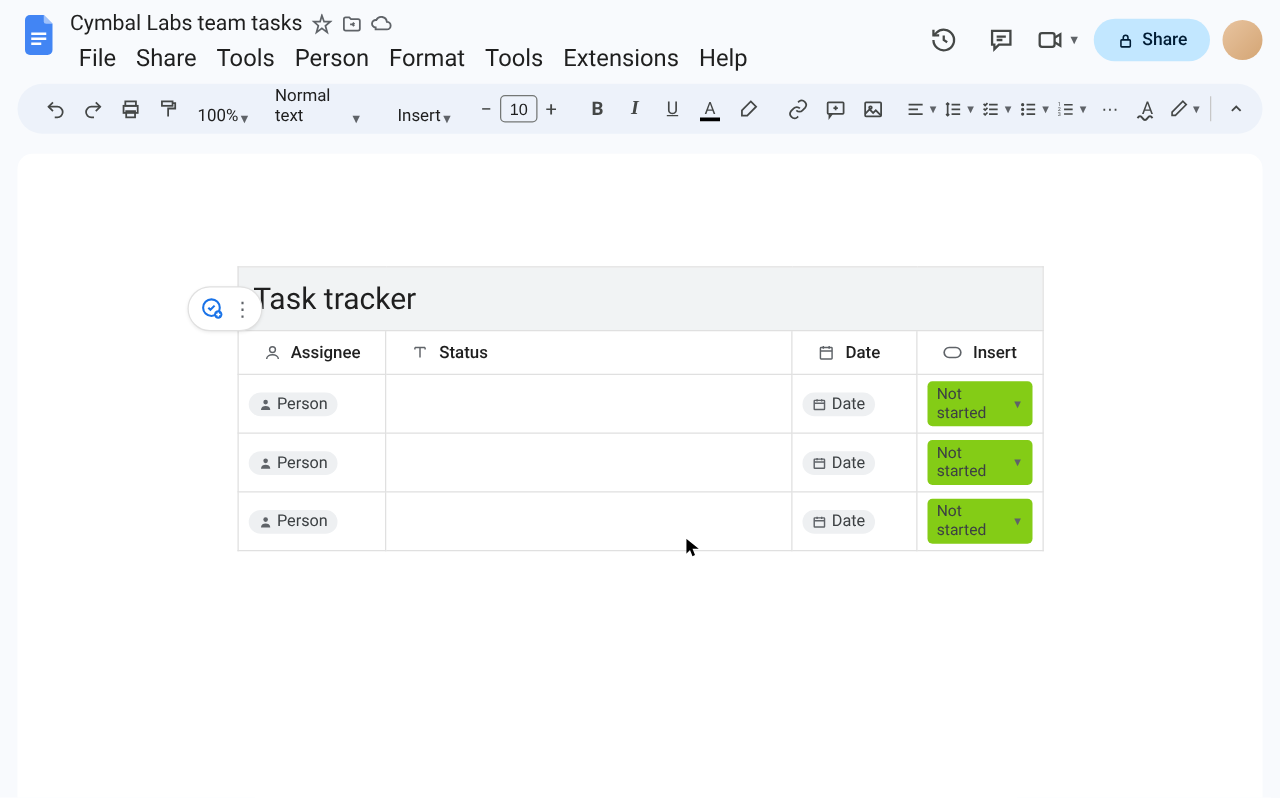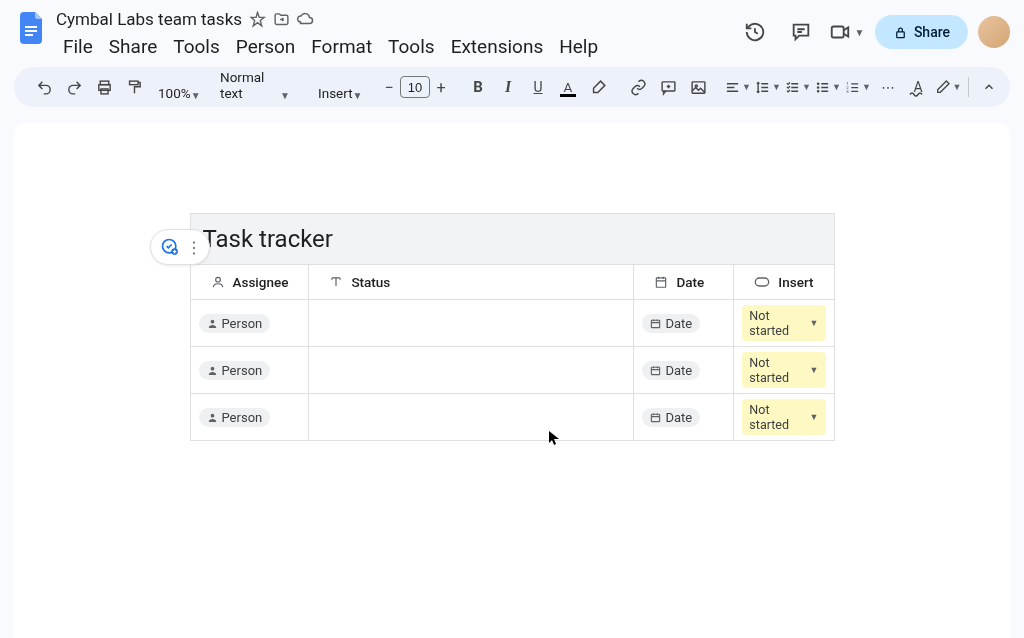--- a/index.html
+++ b/index.html
@@ -56,7 +56,7 @@
 .tracker-row td { padding: 5px 8px; border: 1px solid #e0e0e0; font-size: 13px; background: #fff; height: 30px;}
 .chip { display: inline-flex; align-items: center; gap: 4px; background: #eef0f2; border-radius: 10px; padding: 2px 8px; font-size: 13px; color: #3c4043; cursor: pointer; }
 .chip-icon { color: #5f6368; font-size: 11px; display: flex; }
-.status-chip { display: inline-flex; align-items: center; gap: 5px; background: #fef9c3; border-radius: 4px; padding: 3px 7px; font-size: 12.5px; color: #3c4043; cursor: pointer; }
+.status-chip { display: inline-flex; align-items: center; gap: 5px; background: #84cc16; border-radius: 4px; padding: 3px 7px; font-size: 12.5px; color: #3c4043; cursor: pointer; }
 .status-arrow { font-size: 9px; color: #5f6368; }
 
 .col-assignee { width: 115px; }

